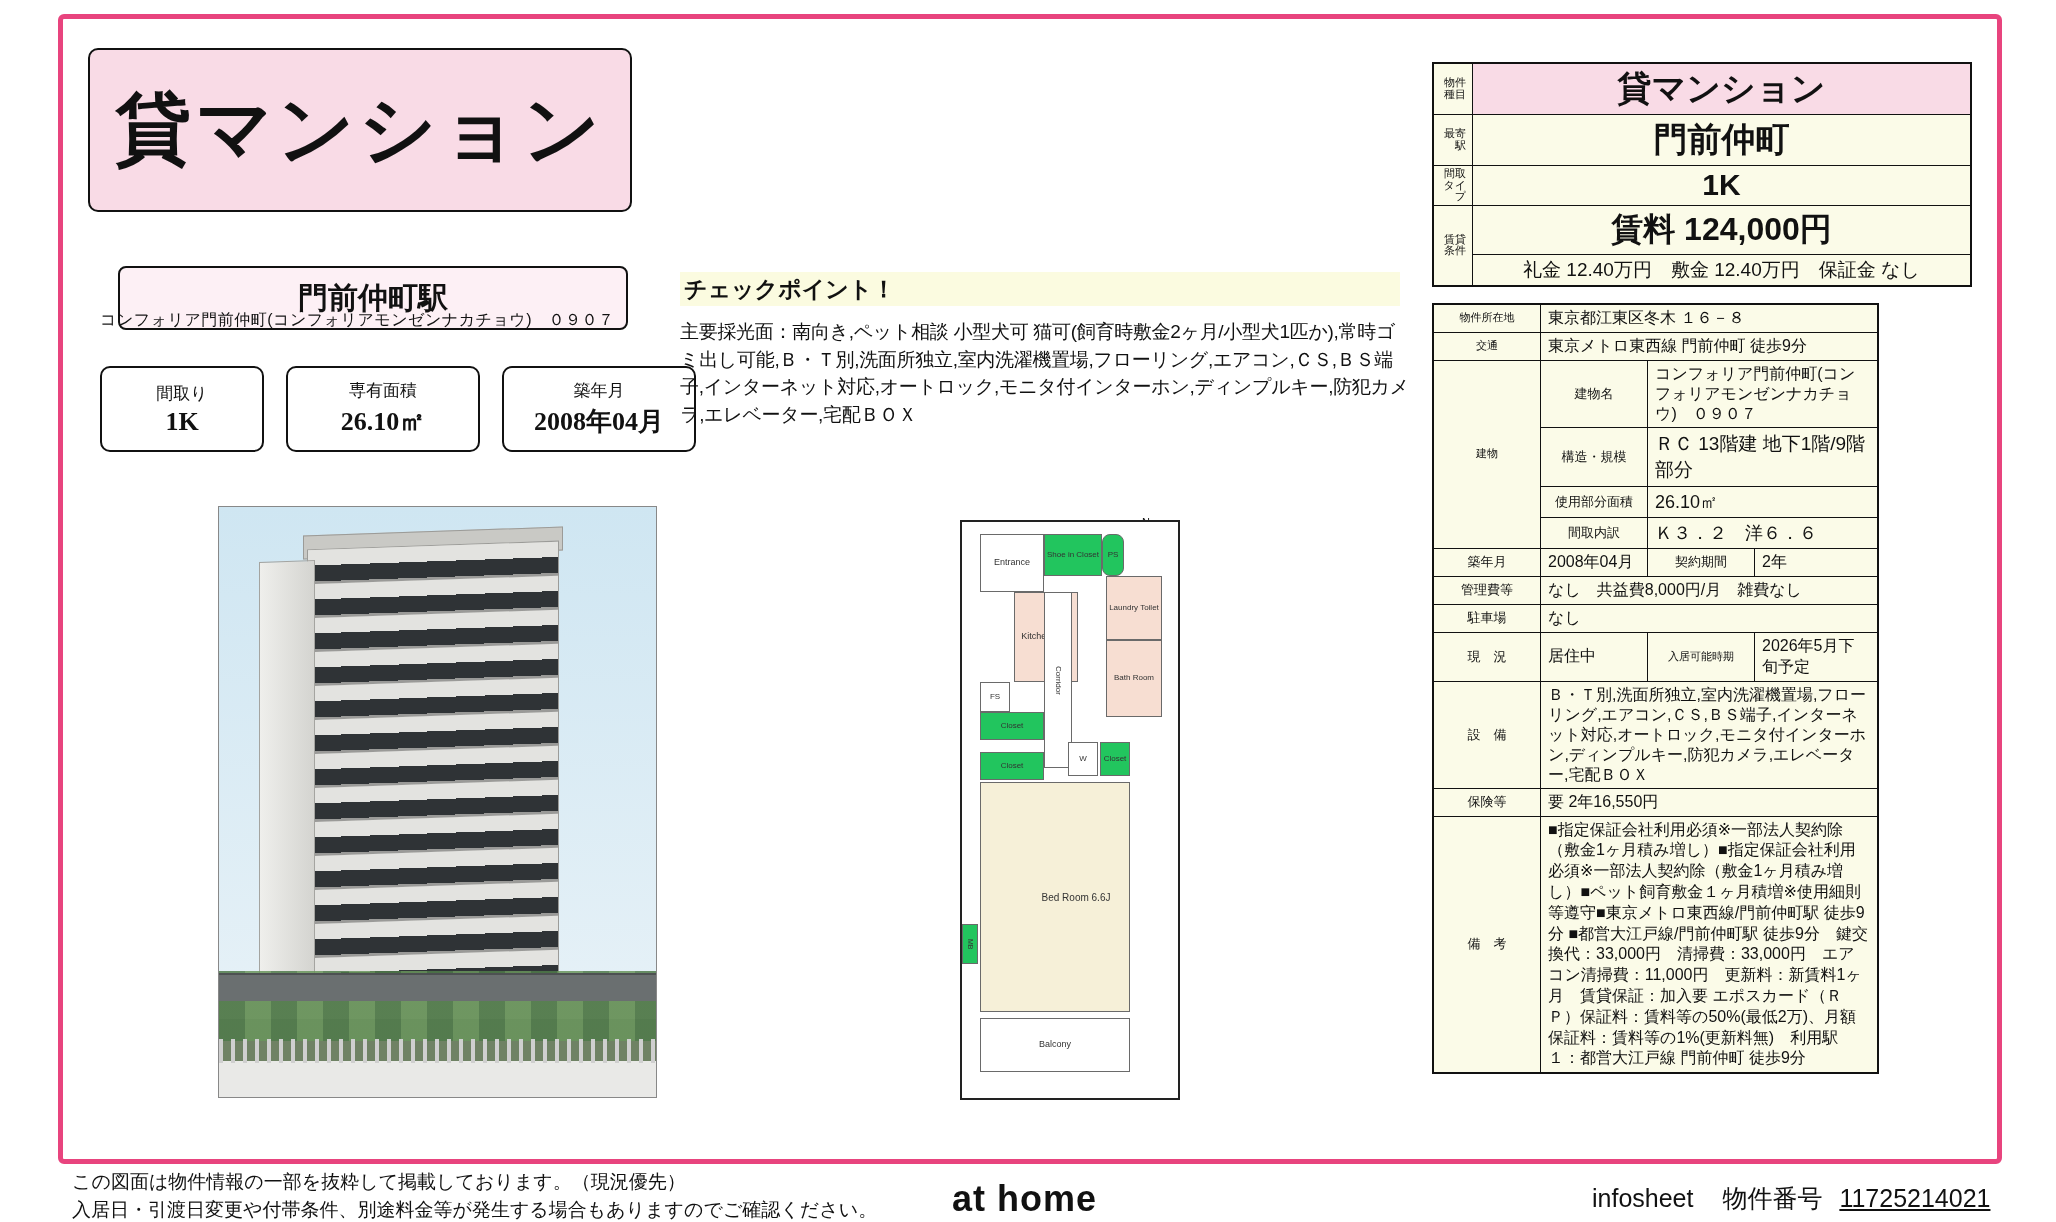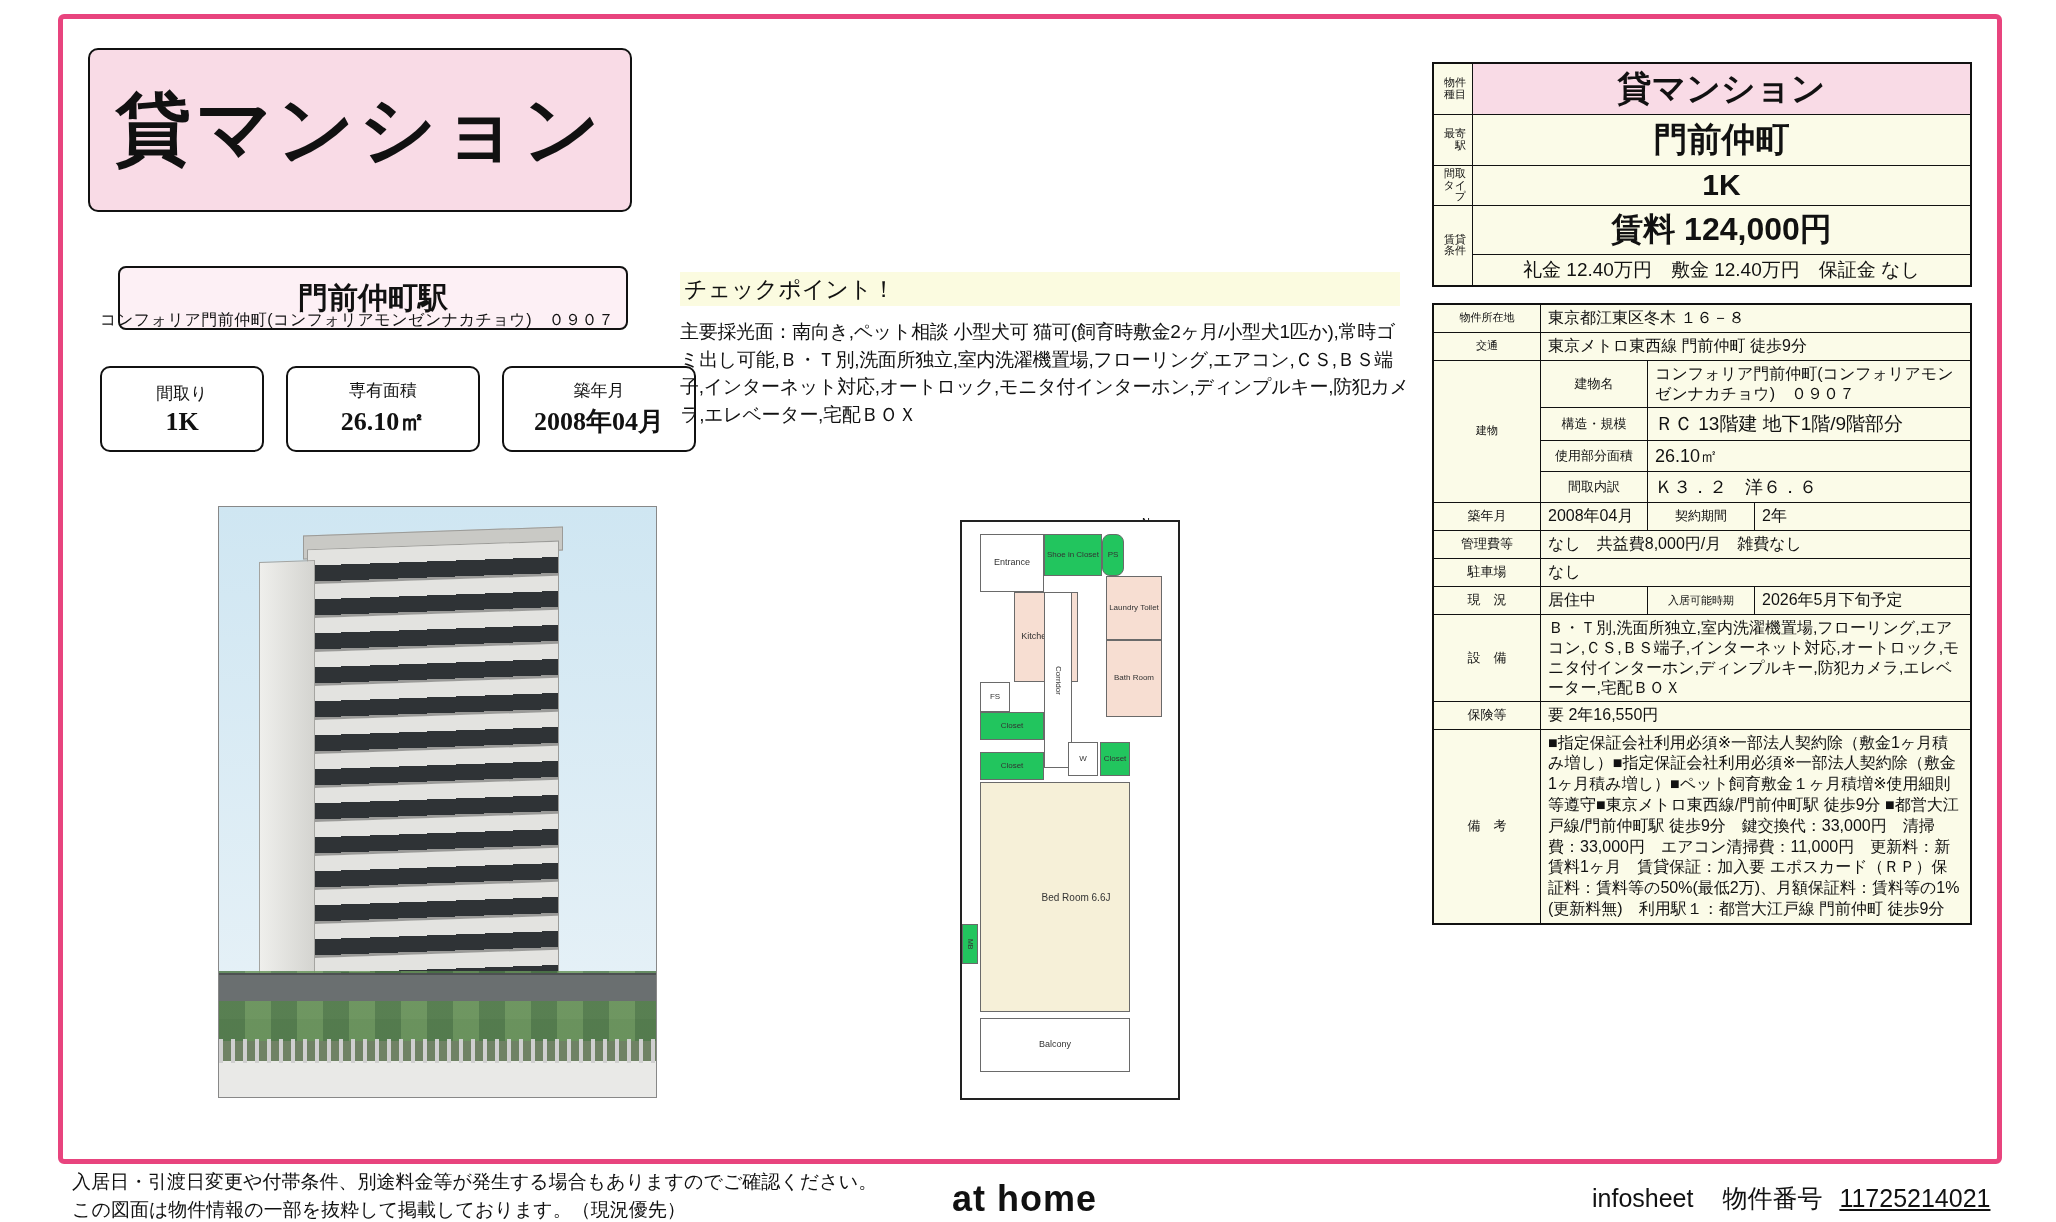--- a/index.html
+++ b/index.html
@@ -55,7 +55,7 @@
     position:absolute;left:680px;top:272px;width:720px;height:34px;
     background:#fbfbe0;display:flex;align-items:center;
   }
-  .cp-title span{font-size:23px;font-weight:normal;color:#111;padding-left:4px;}
+  .cp-title span{font-size:23px;font-weight:bold;color:#111;padding-left:4px;}
   .cp-body{
     position:absolute;left:680px;top:318px;width:730px;
     font-size:19px;line-height:1.45;color:#111;letter-spacing:-0.3px;

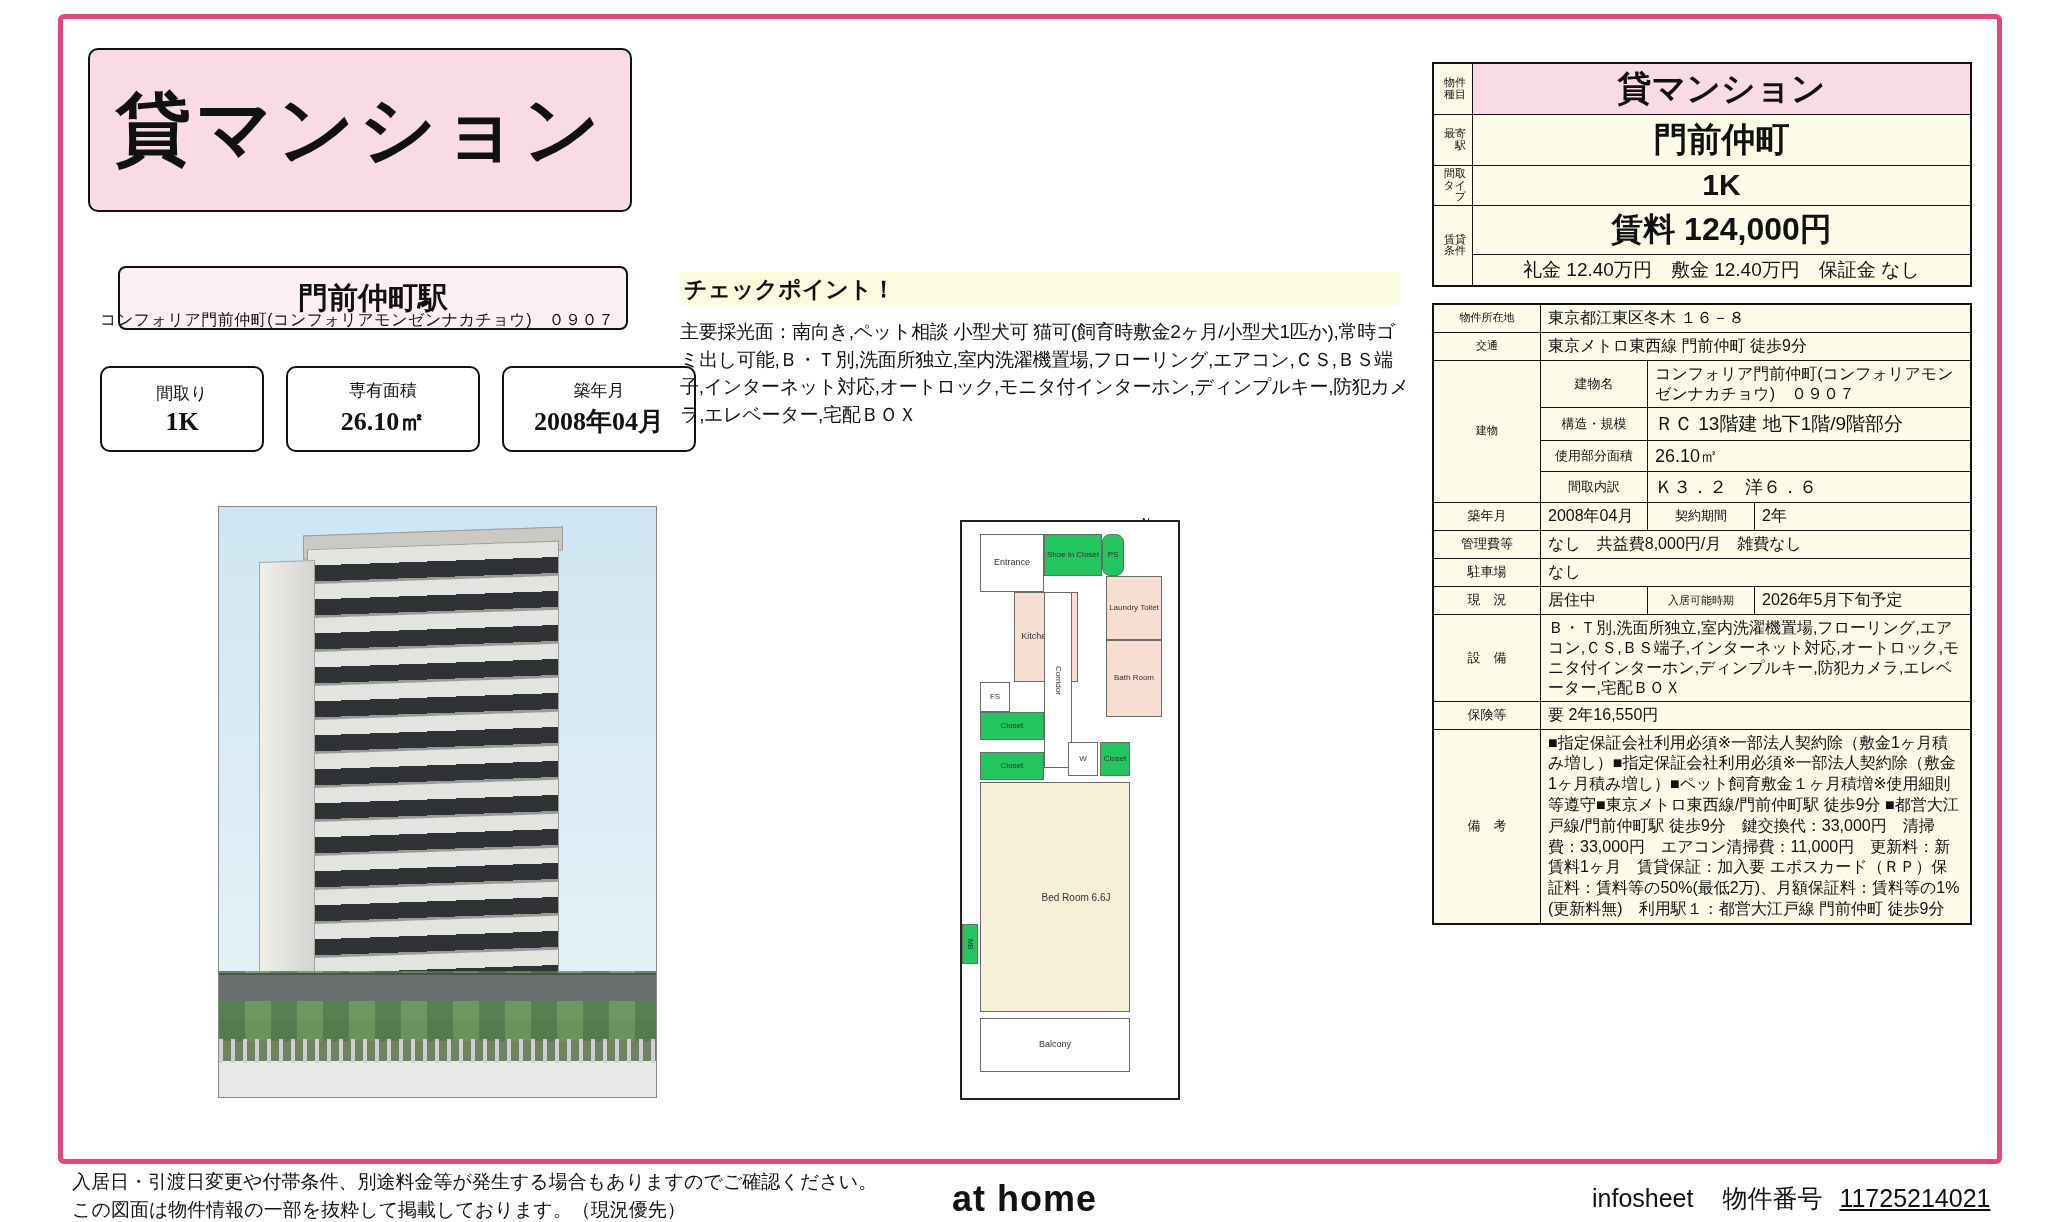--- a/index.html
+++ b/index.html
@@ -136,7 +136,7 @@
   .midcell{text-align:center;font-size:30px;font-weight:bold;padding:4px 0;}
   .rentcell{text-align:center;font-size:32px;font-weight:bold;padding:6px 0;}
   .feecell{text-align:center;font-size:19px;padding:6px 0;}
-  .rt2{border:2px solid #111;border-collapse:collapse;width:540px;background:#fbfbe8;margin-top:16px;}
+  .rt2{border:2px solid #111;border-collapse:collapse;width:447px;background:#fbfbe8;margin-top:16px;}
   .rt2 td{border:1px solid #111;padding:3px 7px;font-size:16px;vertical-align:middle;}
   .rt2 .vh{width:26px;text-align:center;font-size:11px;line-height:1.05;}
   .rt2 .sub{width:92px;font-size:13px;text-align:center;background:#fbfbe8;}

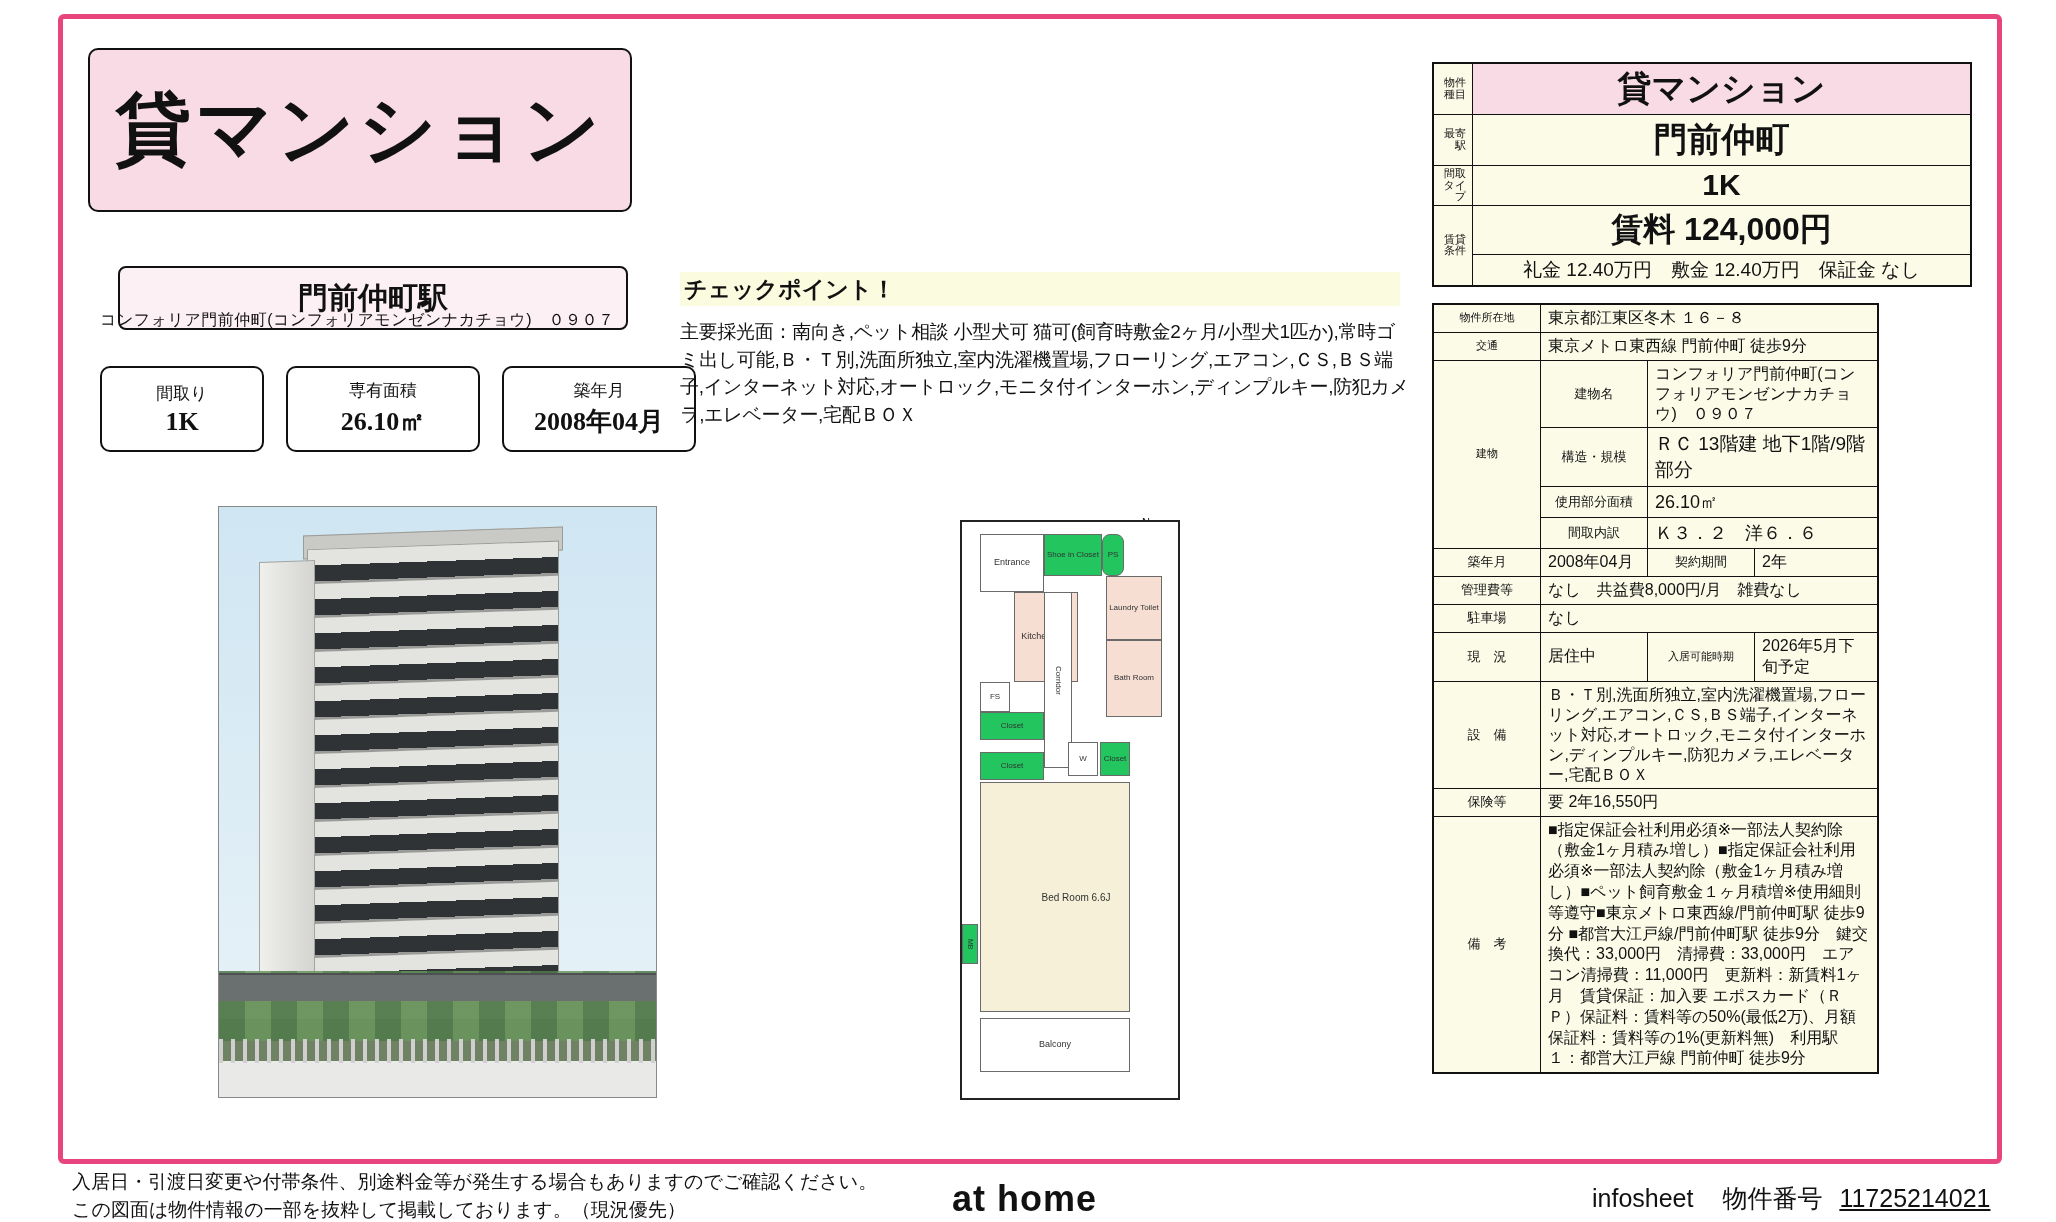--- a/index.html
+++ b/index.html
@@ -344,8 +344,8 @@
   </div>
 
   <div class="footer-note">
+    <div>この図面は物件情報の一部を抜粋して掲載しております。（現況優先）</div>
     <div>入居日・引渡日変更や付帯条件、別途料金等が発生する場合もありますのでご確認ください。</div>
-    <div>この図面は物件情報の一部を抜粋して掲載しております。（現況優先）</div>
   </div>
   <div class="athome">at home</div>
   <div class="infosheet">

